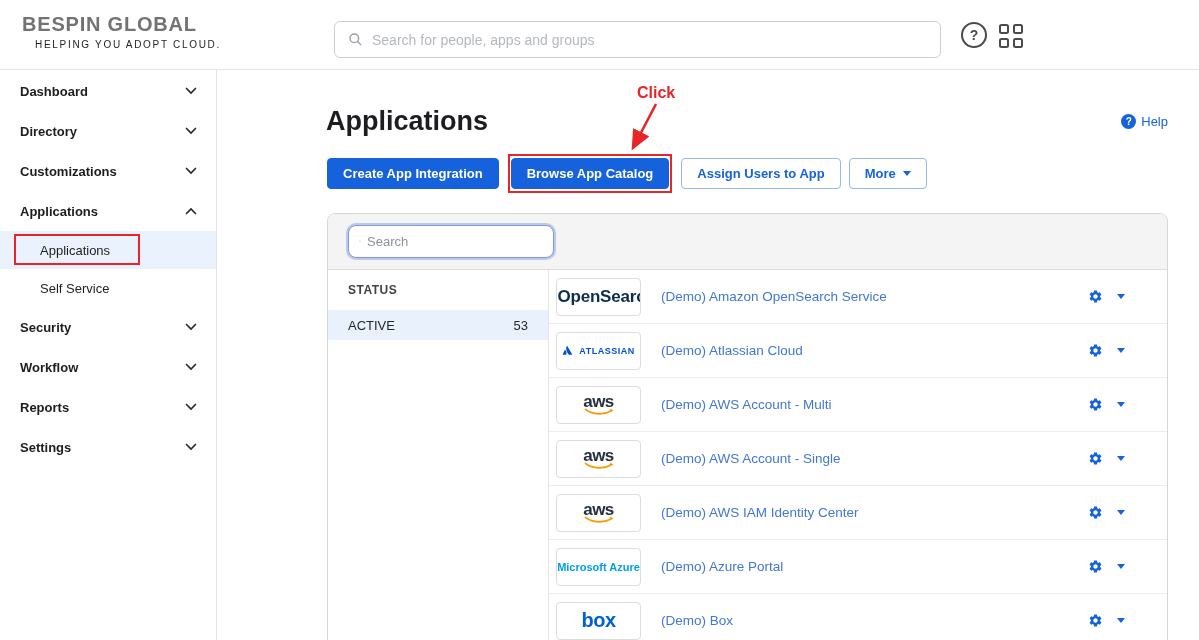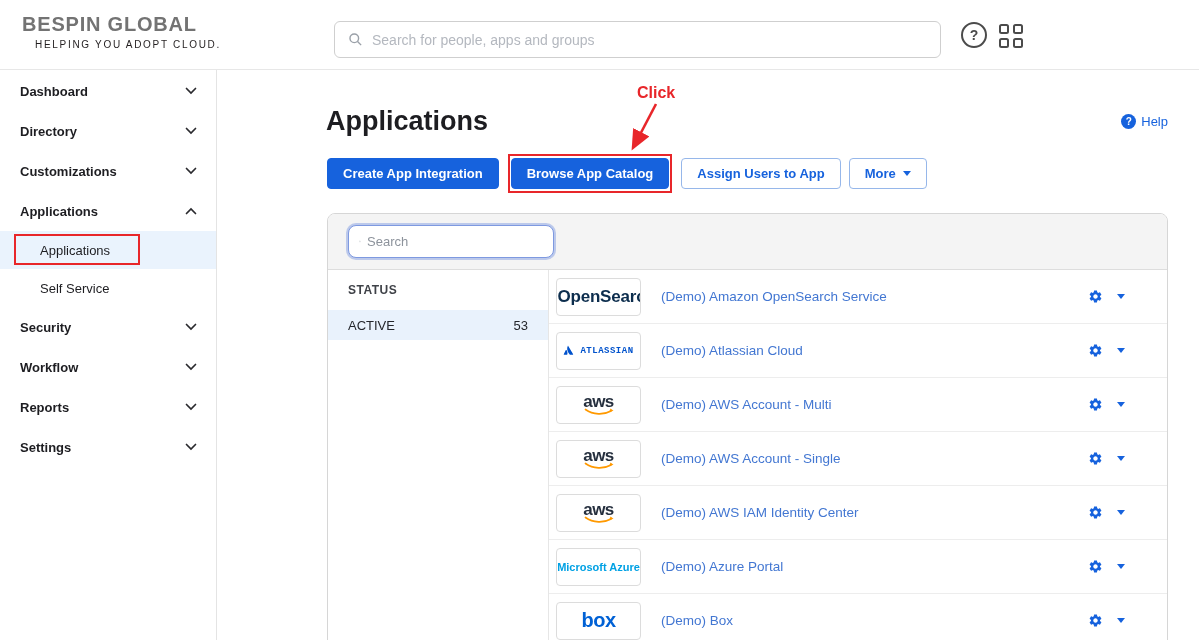--- a/index.html
+++ b/index.html
@@ -86,7 +86,7 @@
   
   .os-logo { display:flex; align-items:center; gap:3px; }
   .os-text { font-size:17px; font-weight:bold; color:#0c2d4d; letter-spacing:-.2px; }
-  .atl-logo { display:flex; align-items:center; gap:6px;font-family:Liberation Mono, monospace; }
+  .atl-logo { display:flex; align-items:center; gap:6px; }
   .atl-text { font-size:9px; font-weight:bold; color:#0052cc; letter-spacing:.5px; }
   .aws-logo { display:flex; flex-direction:column; align-items:center; line-height:1; }
   .aws-text { font-size:17px; font-weight:bold; color:#252f3e; letter-spacing:-.5px; }

